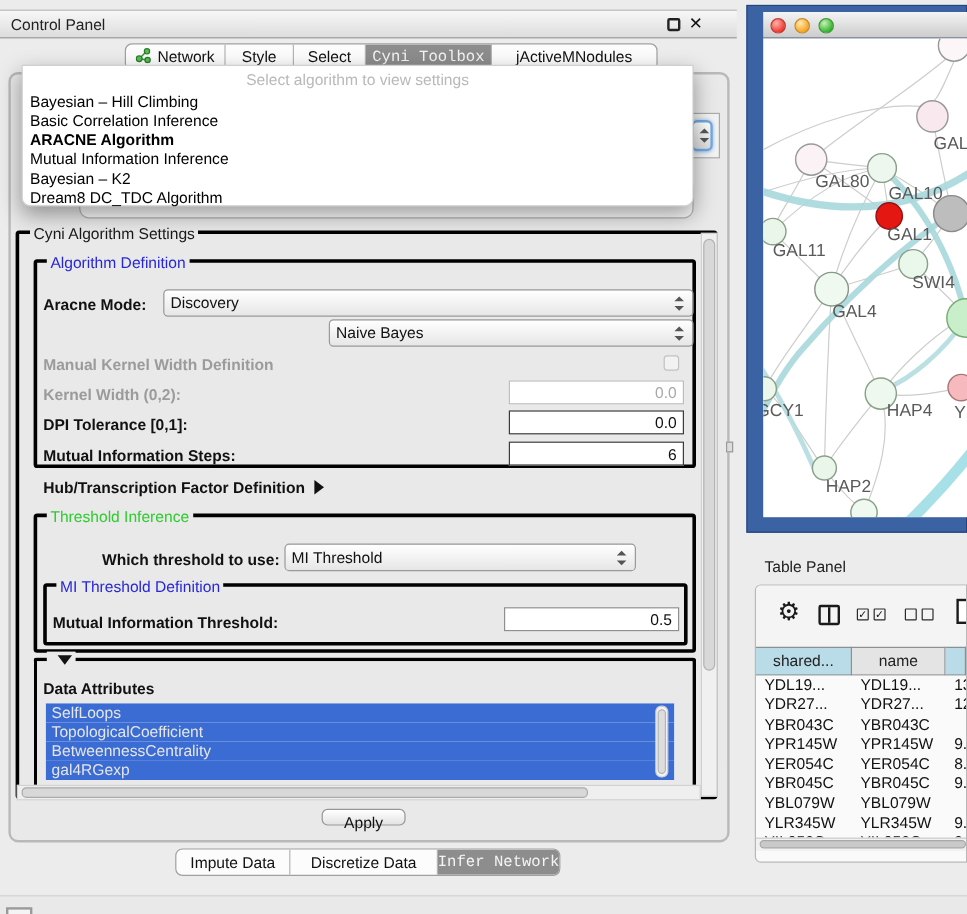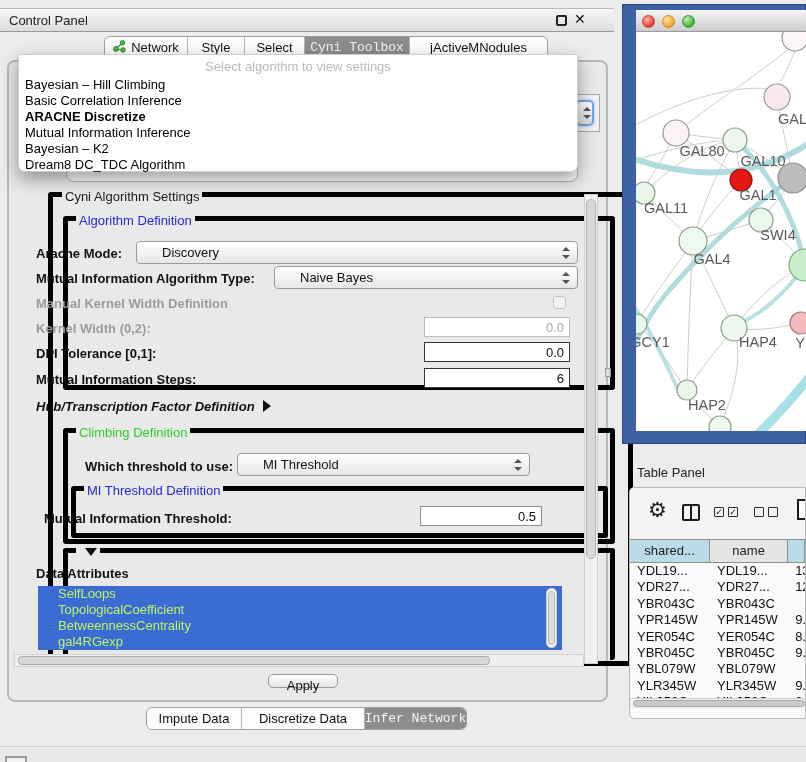--- a/index.html
+++ b/index.html
@@ -171,7 +171,7 @@
     <div class="list">
         <div class="dd-item">Bayesian – Hill Climbing</div>
         <div class="dd-item">Basic Correlation Inference</div>
-        <div class="dd-item bold">ARACNE Discretize</div>
+        <div class="dd-item bold">ARACNE Algorithm</div>
         <div class="dd-item">Mutual Information Inference</div>
         <div class="dd-item">Bayesian – K2</div>
         <div class="dd-item">Dream8 DC_TDC Algorithm</div>

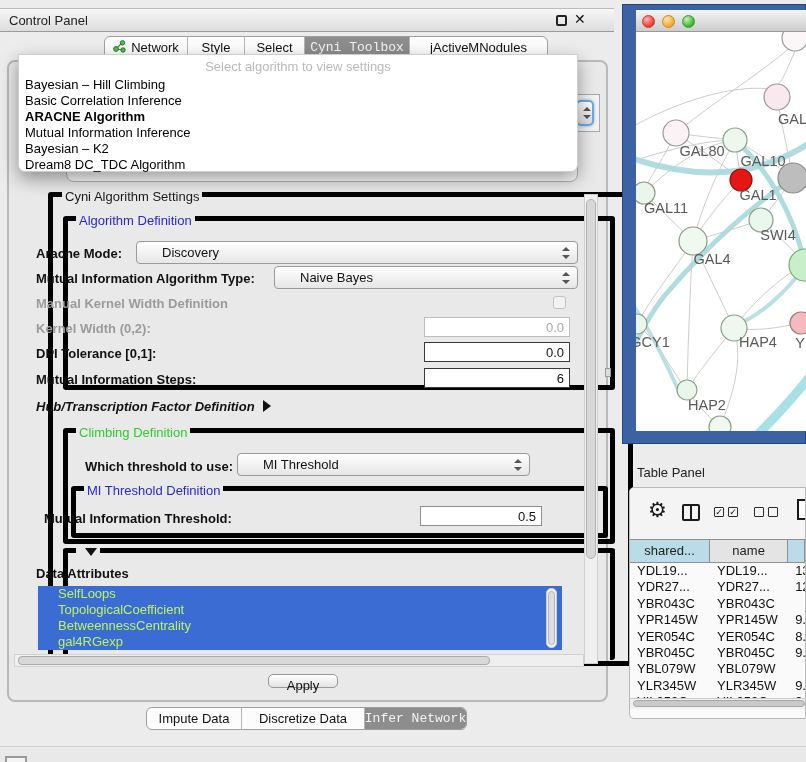--- a/index.html
+++ b/index.html
@@ -41,7 +41,7 @@
   .dd-item.bold{font-weight:bold;}
 
   
-  .grp{position:absolute;border:5px solid #000000;border-radius:3px;margin-left:35px;}
+  .grp{position:absolute;border:3px solid #000000;border-radius:3px;}
   .grp-legend{position:absolute;top:-8px;background:#e9e9e9;padding:0 3px;font-size:13px;white-space:nowrap;}
   .legend-blue{color:#2727d8;}
   .legend-green{color:#2ecc2e;}

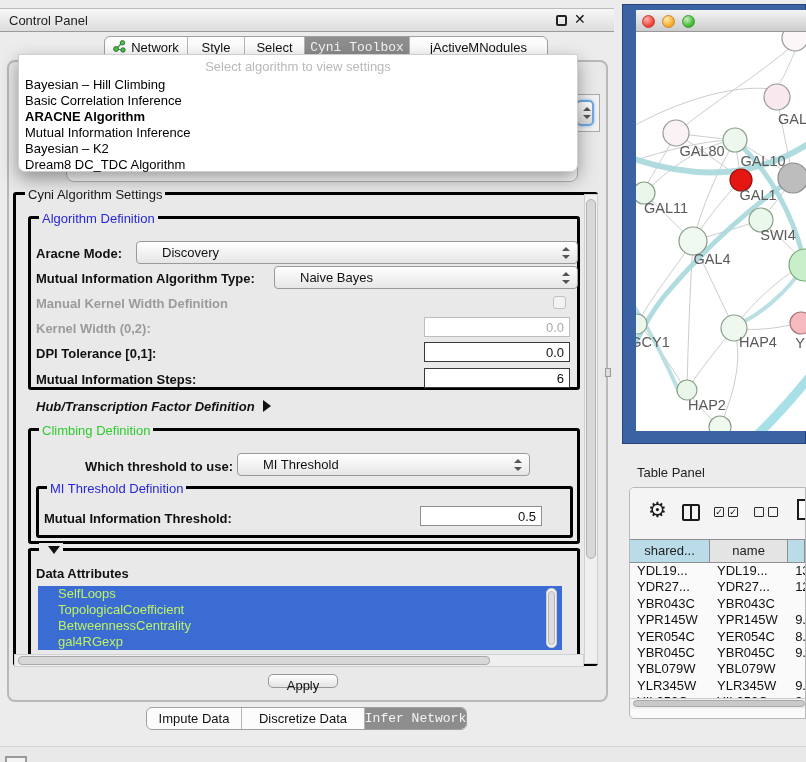--- a/index.html
+++ b/index.html
@@ -50,7 +50,7 @@
   .lbl.dis{color:#9b9b9b;}
 
   .combo{position:absolute;background:linear-gradient(#ffffff,#e6e6e6);border:1px solid #9a9a9a;
-    border-radius:4px;display:flex;align-items:center;padding-left:25px;font-size:13px;color:#111;}
+    border-radius:4px;display:flex;align-items:center;padding-left:5px;font-size:13px;color:#111;}
   .stepper{position:absolute;right:7px;top:50%;transform:translateY(-50%);width:9px;height:12px;}
   .stepper:before,.stepper:after{content:"";position:absolute;left:1px;border-left:4px solid transparent;border-right:4px solid transparent;}
   .stepper:before{top:0;border-bottom:4px solid #555;}

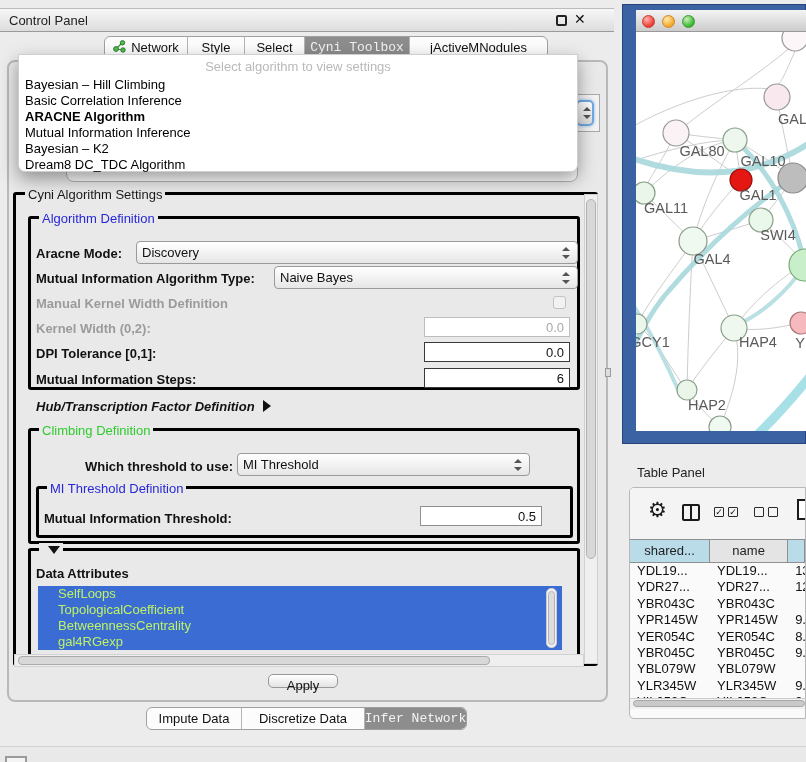--- a/index.html
+++ b/index.html
@@ -192,7 +192,6 @@
     <span class="stepper"></span>
   </div>
 
-  <div class="lbl" style="left:36px;top:271px">Mutual Information Algorithm Type:</div>
   <div class="combo" style="left:274px;top:266px;width:304px;height:23px">
     <span>Naive Bayes</span>
     <span class="stepper"></span>

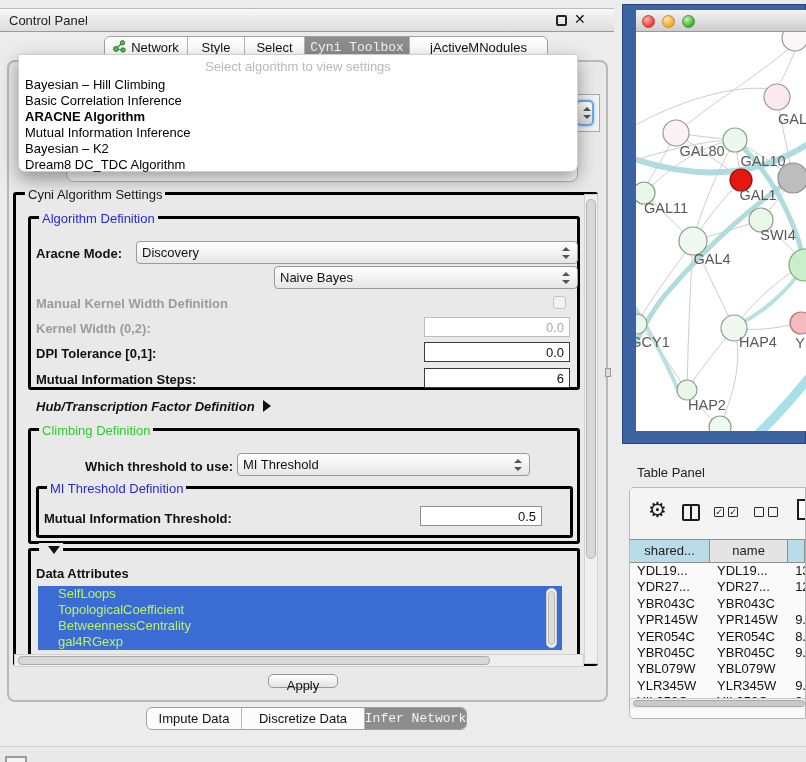--- a/index.html
+++ b/index.html
@@ -63,7 +63,7 @@
 
   .chk{position:absolute;width:13px;height:13px;border:1px solid #c2c2c2;border-radius:3px;background:#f2f2f2;}
 
-  .expander{position:absolute;font-weight:bold;font-size:13px;color:#111;font-style:italic;}
+  .expander{position:absolute;font-weight:bold;font-size:13px;color:#111;}
   .tri-right{display:inline-block;width:0;height:0;border-top:6px solid transparent;border-bottom:6px solid transparent;
     border-left:8px solid #111;margin-left:8px;vertical-align:-1px;}
   .tri-down{display:inline-block;width:0;height:0;border-left:6px solid transparent;border-right:6px solid transparent;

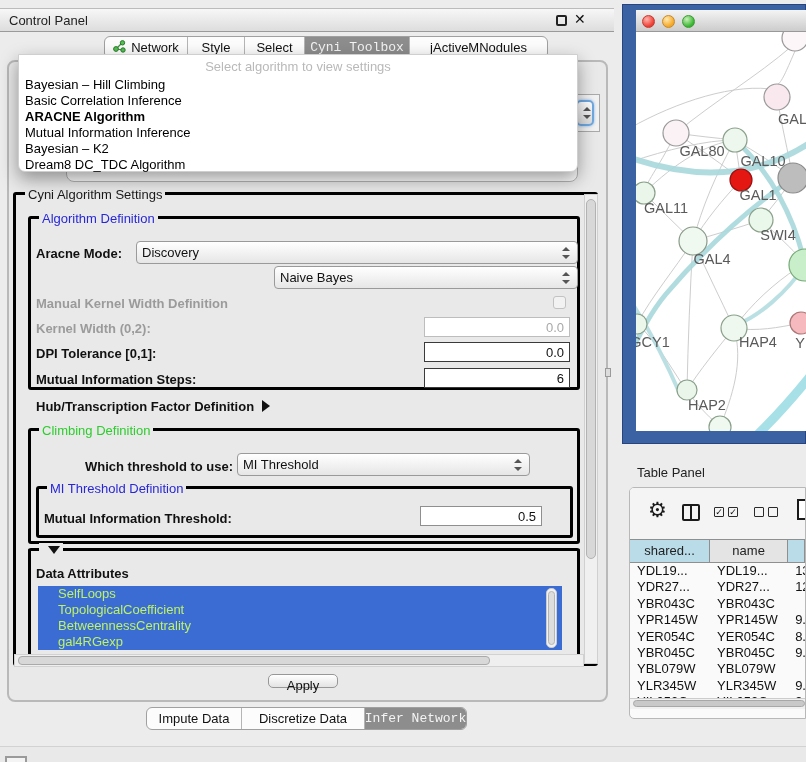--- a/index.html
+++ b/index.html
@@ -214,7 +214,7 @@
   </div>
 
   <div class="grp" style="left:28px;top:428px;width:552px;height:116px;">
-    <div class="grp-legend legend-green" style="left:8px">Climbing Definition</div>
+    <div class="grp-legend legend-green" style="left:8px">Threshold Inference</div>
   </div>
 
   <div class="lbl" style="left:85px;top:459px">Which threshold to use:</div>

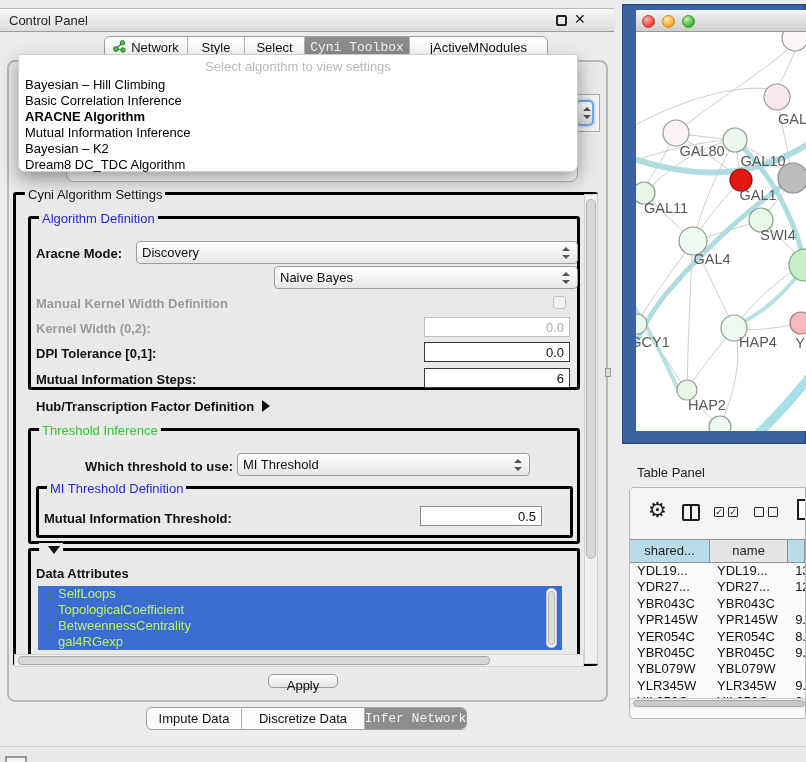--- a/index.html
+++ b/index.html
@@ -227,7 +227,7 @@
     <div class="grp-legend legend-blue" style="left:8px;background:#e9e9e9">MI Threshold Definition</div>
   </div>
   <div class="lbl" style="left:44px;top:511px">Mutual Information Threshold:</div>
-  <input class="num-input mid" style="left: 420px; top: 506px; width: 122px;" value="0.5">
+  <input class="num-input mid" style="left: 420px; top: 506px; width: 146px;" value="0.5">
 
   <div class="grp" style="left:28px;top:548px;width:552px;height:112px;border-bottom:none;">
     <div class="grp-legend" style="left:8px">

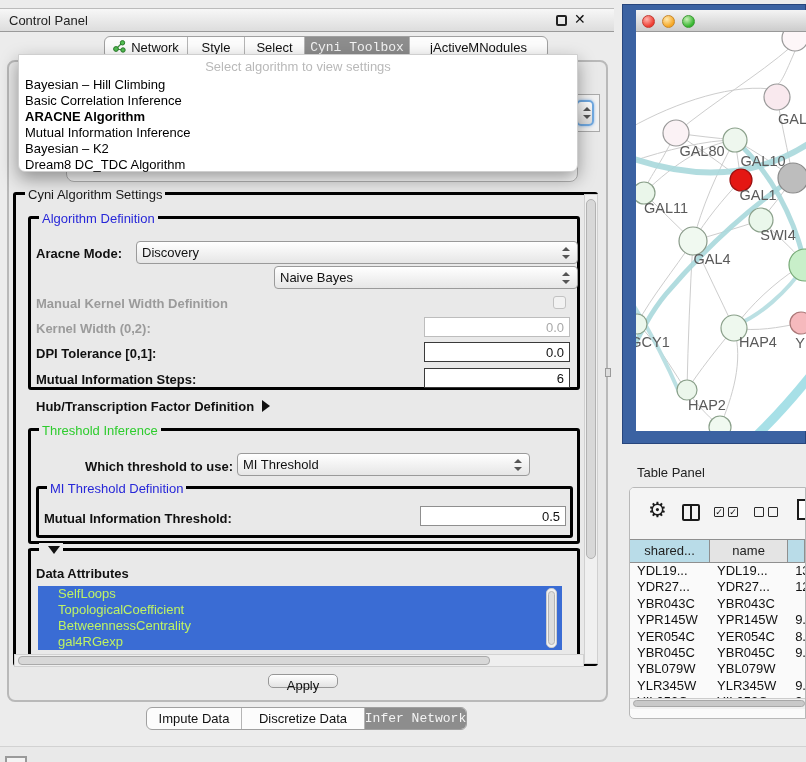--- a/index.html
+++ b/index.html
@@ -70,7 +70,7 @@
     border-top:8px solid #111;margin-left:6px;vertical-align:1px;}
 
   .attr-list{position:absolute;left:38px;top:586px;width:524px;height:64px;background:#fff;overflow:hidden;}
-  .attr-item{height:16px;line-height:16px;background:#3a6cd4;color:#bef264;font-size:13px;padding-left:20px;white-space:nowrap;}
+  .attr-item{height:16px;line-height:16px;background:#3a6cd4;color:#e5e5e5;font-size:13px;padding-left:5px;white-space:nowrap;}
   .attr-vsb{position:absolute;left:546px;top:588px;width:11px;height:60px;background:#f2f2f2;border-radius:5px;border:1px solid #ccc;}
   .attr-vsb .thumb{position:absolute;left:1px;top:2px;width:7px;height:54px;background:#ddd;border:1px solid #b5b5b5;border-radius:4px;}
 

